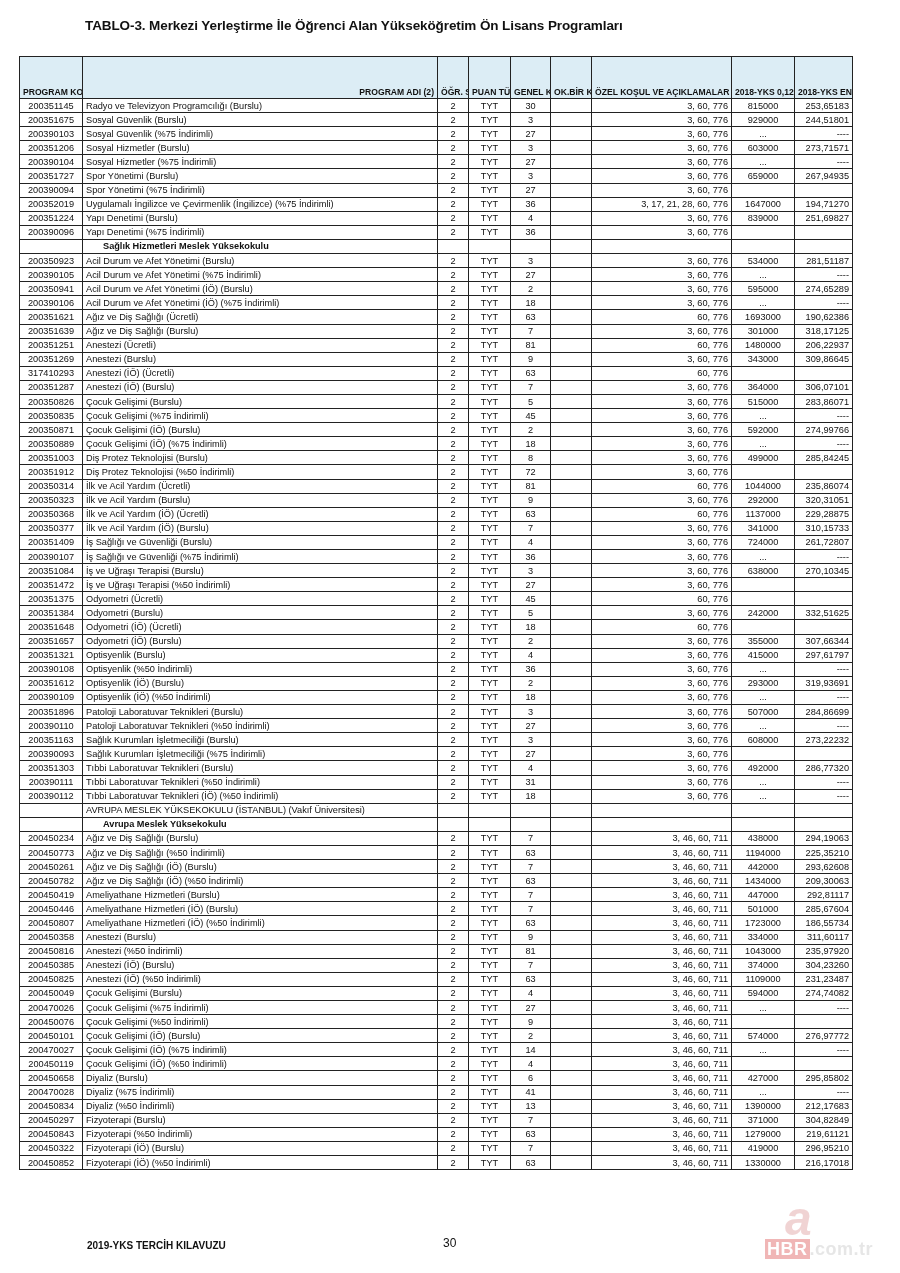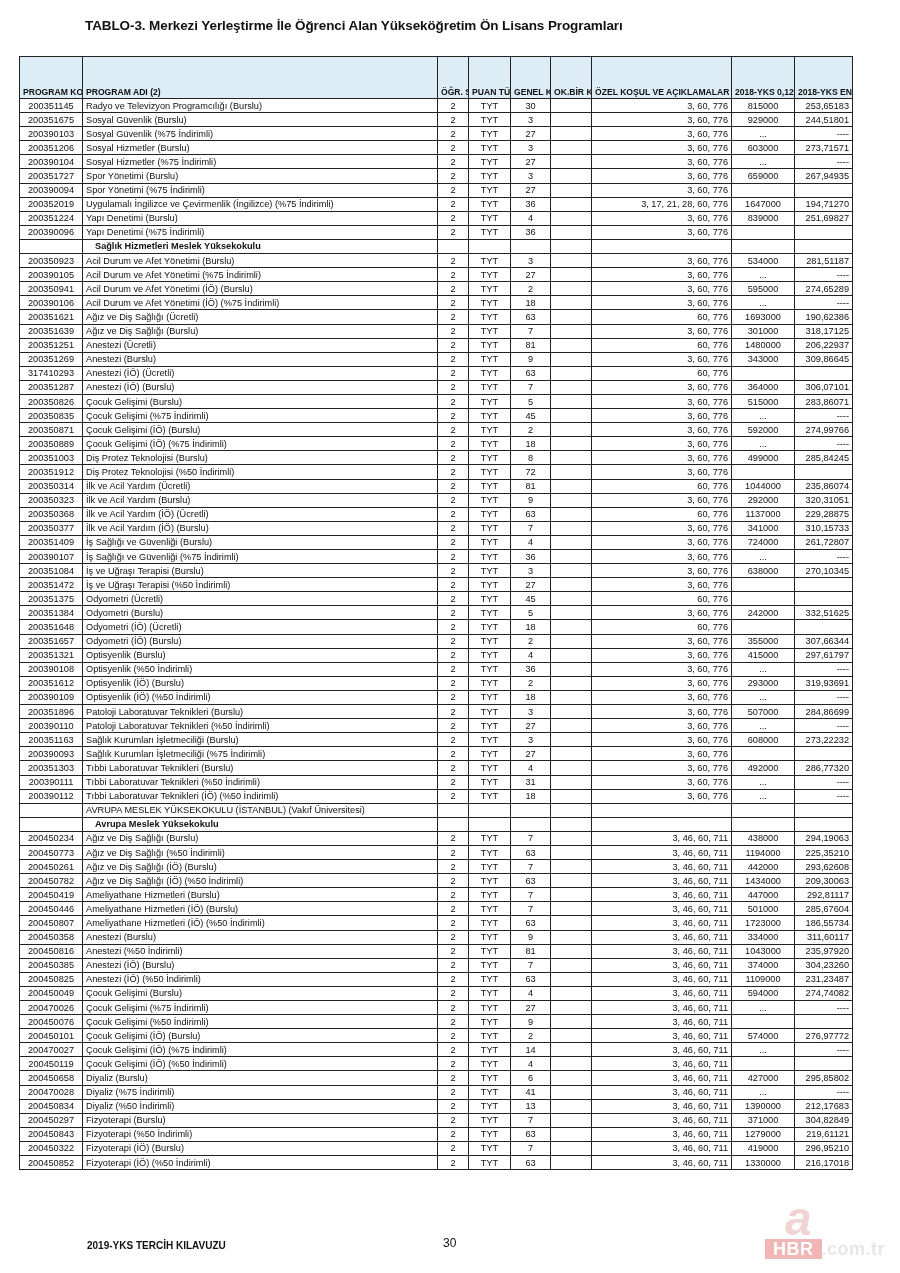--- a/index.html
+++ b/index.html
@@ -9,7 +9,7 @@
   table.main td, table.main th { border: 1.3px solid #222; padding: 0 3px; height: 13.1px; line-height: 12px; white-space: nowrap; overflow: hidden; }
   table.main thead th { background: #dcedf5; font-weight: bold; font-size: 8.6px; line-height: 10.5px; height: 40px; vertical-align: bottom; padding-bottom: 1px; }
   th.h-code { text-align: left; padding-left: 2px; }
-  th.h-center { text-align: left; padding: 0 1px 1px 1px; }
+  th.h-center { text-align: right; padding: 0 1px 1px 1px; }
   td.c-code { text-align: center; }
   td.c-name { text-align: left; padding-left: 6px; }
   td.c-center { text-align: center; }

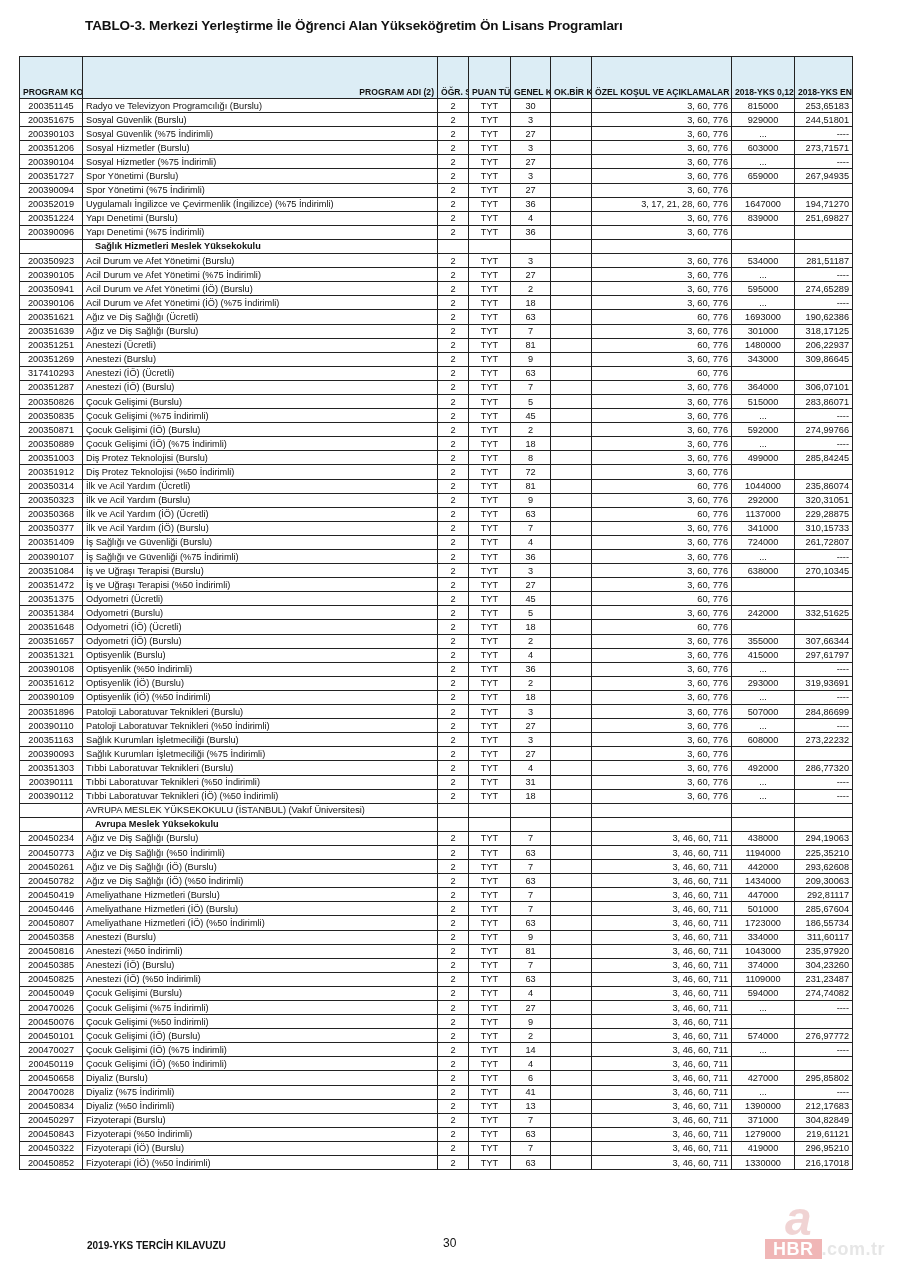--- a/index.html
+++ b/index.html
@@ -15,7 +15,7 @@
   td.c-center { text-align: center; }
   td.c-right { text-align: right; padding-right: 2px; }
   td.c-rank { text-align: center; }
-  tr.section td.c-name { font-weight: bold; padding-left: 12px; }
+  tr.section td.c-name { font-weight: bold; padding-left: 20px; }
   .footer-left { position: absolute; left: 87px; top: 1240px; font-size: 10px; font-weight: bold; }
   .footer-page { position: absolute; left: 443px; top: 1236px; font-size: 12px; }
   .watermark { position: absolute; left: 765px; top: 1195px; width: 135px; height: 70px; opacity: 0.45; }

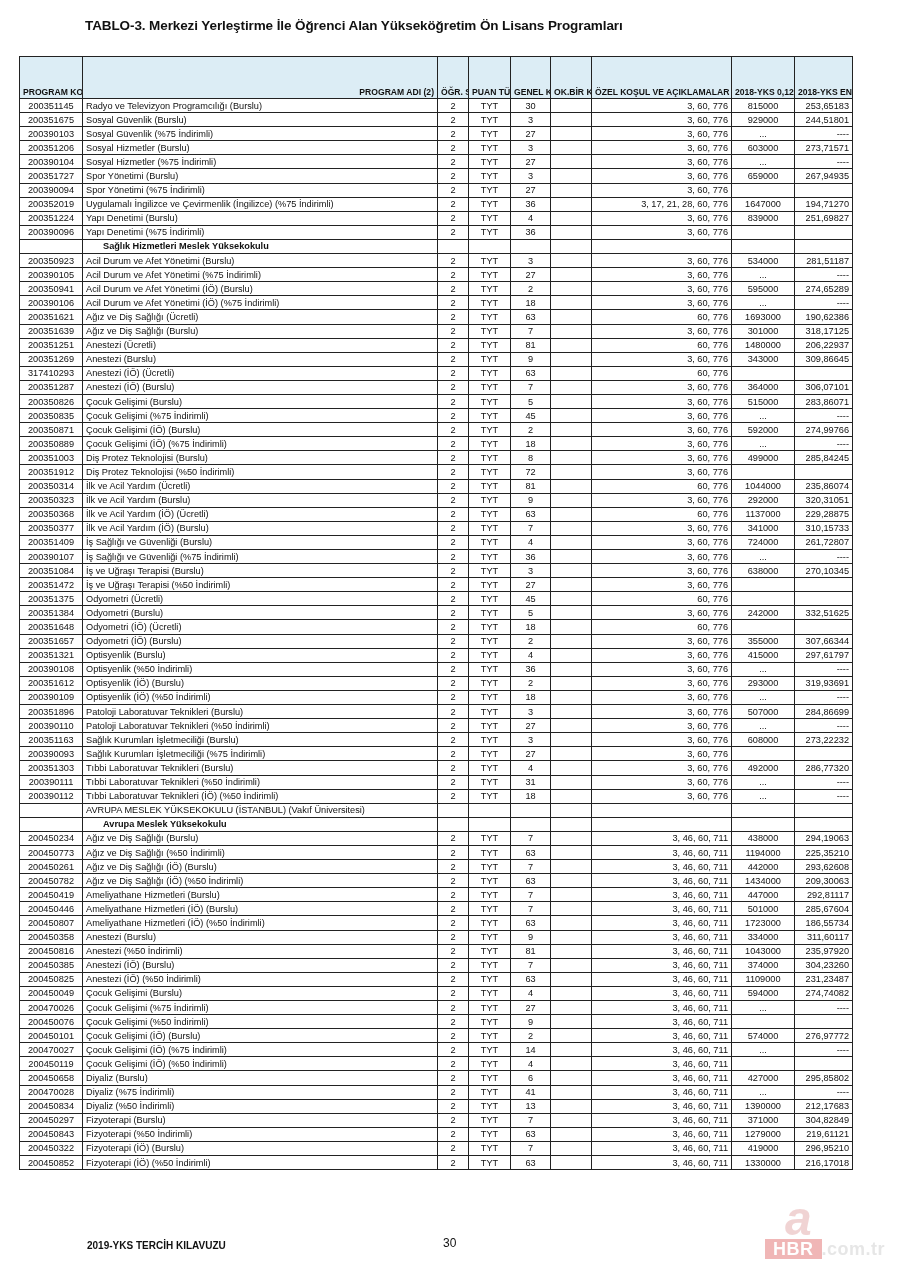--- a/index.html
+++ b/index.html
@@ -21,7 +21,7 @@
   .watermark { position: absolute; left: 765px; top: 1195px; width: 135px; height: 70px; opacity: 0.45; }
   .wm-a { position: absolute; left: 20px; top: 0; font-size: 48px; font-weight: bold; font-style: italic; color: #e0a0a0; font-family: "Liberation Sans", sans-serif; line-height: 48px; }
   .wm-text { position: absolute; left: 0; top: 44px; font-size: 18px; font-weight: bold; color: #c8c8c8; letter-spacing: 0.5px; }
-  .wm-text .hbr { background: #e06060; color: #fff; padding: 0 8px; }
+  .wm-text .hbr { background: #e06060; color: #fff; padding: 0 2px; }
 </style>
 </head>
 <body>

